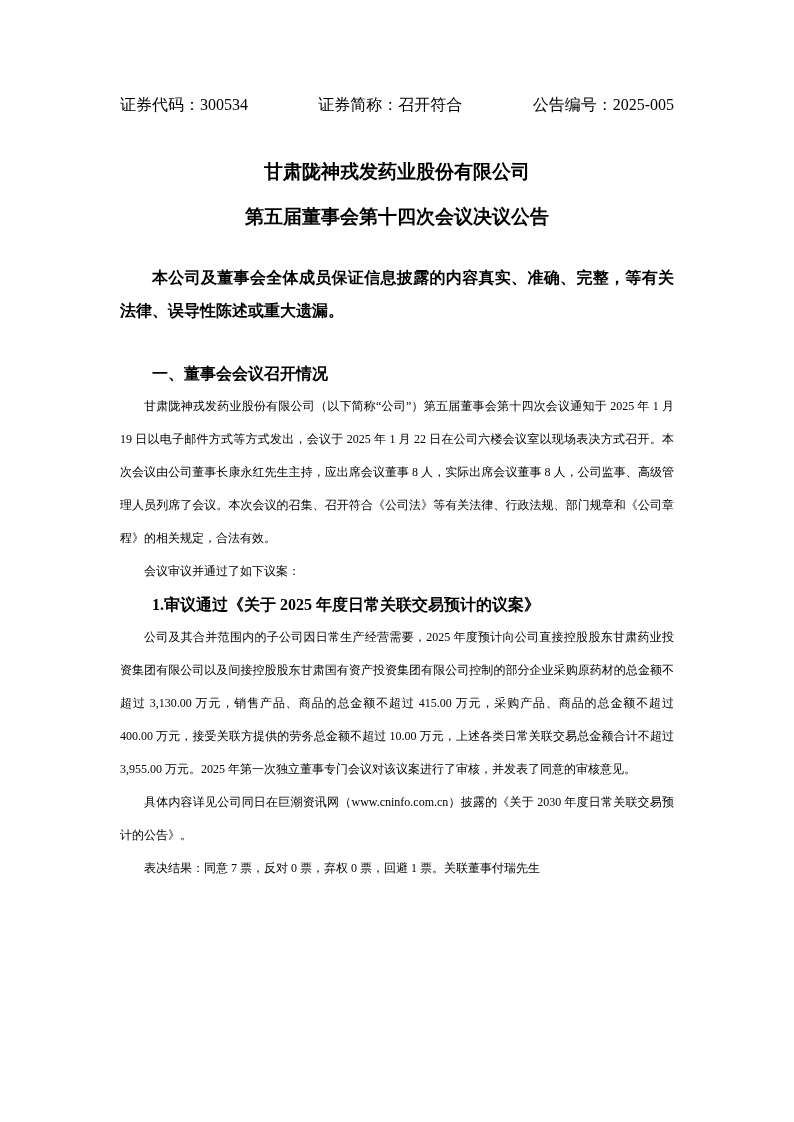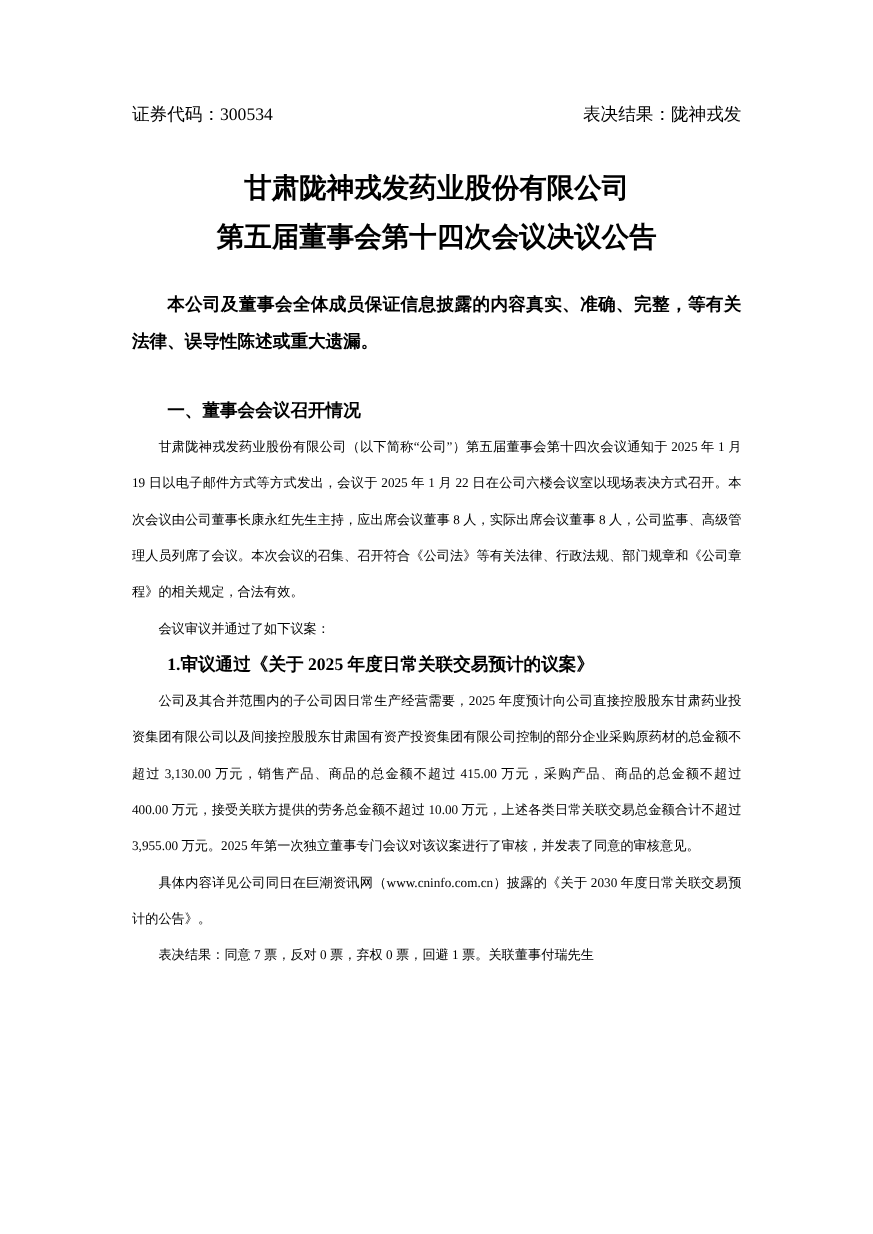--- a/index.html
+++ b/index.html
@@ -66,7 +66,7 @@
 
   <div class="doc-header">
     <span>证券代码：300534</span>
-    <span>表决结果：陇神戎发</span>
+    <span>证券简称：召开符合</span>
   </div>
 
   <div class="doc-title">

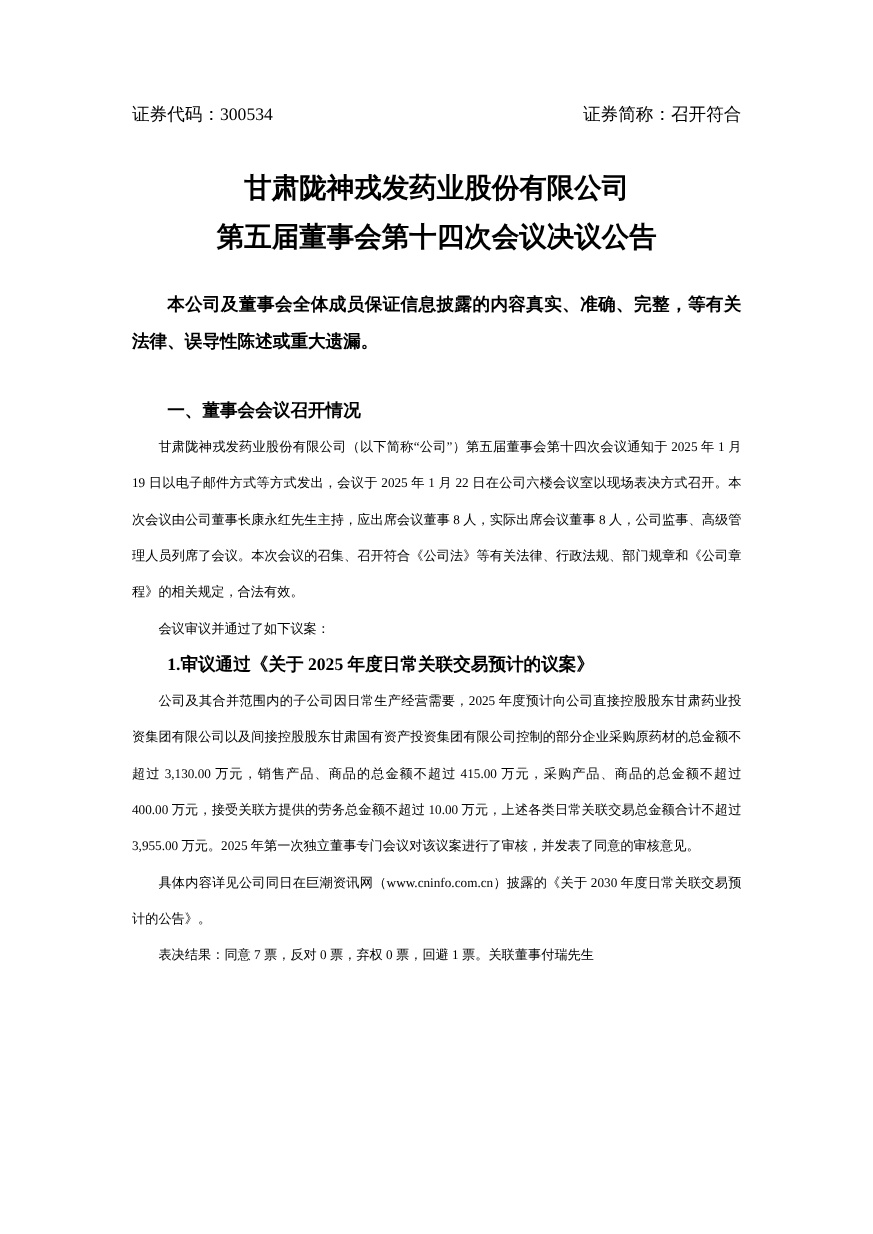--- a/index.html
+++ b/index.html
@@ -67,6 +67,7 @@
   <div class="doc-header">
     <span>证券代码：300534</span>
     <span>证券简称：召开符合</span>
+    <span>公告编号：2025-005</span>
   </div>
 
   <div class="doc-title">

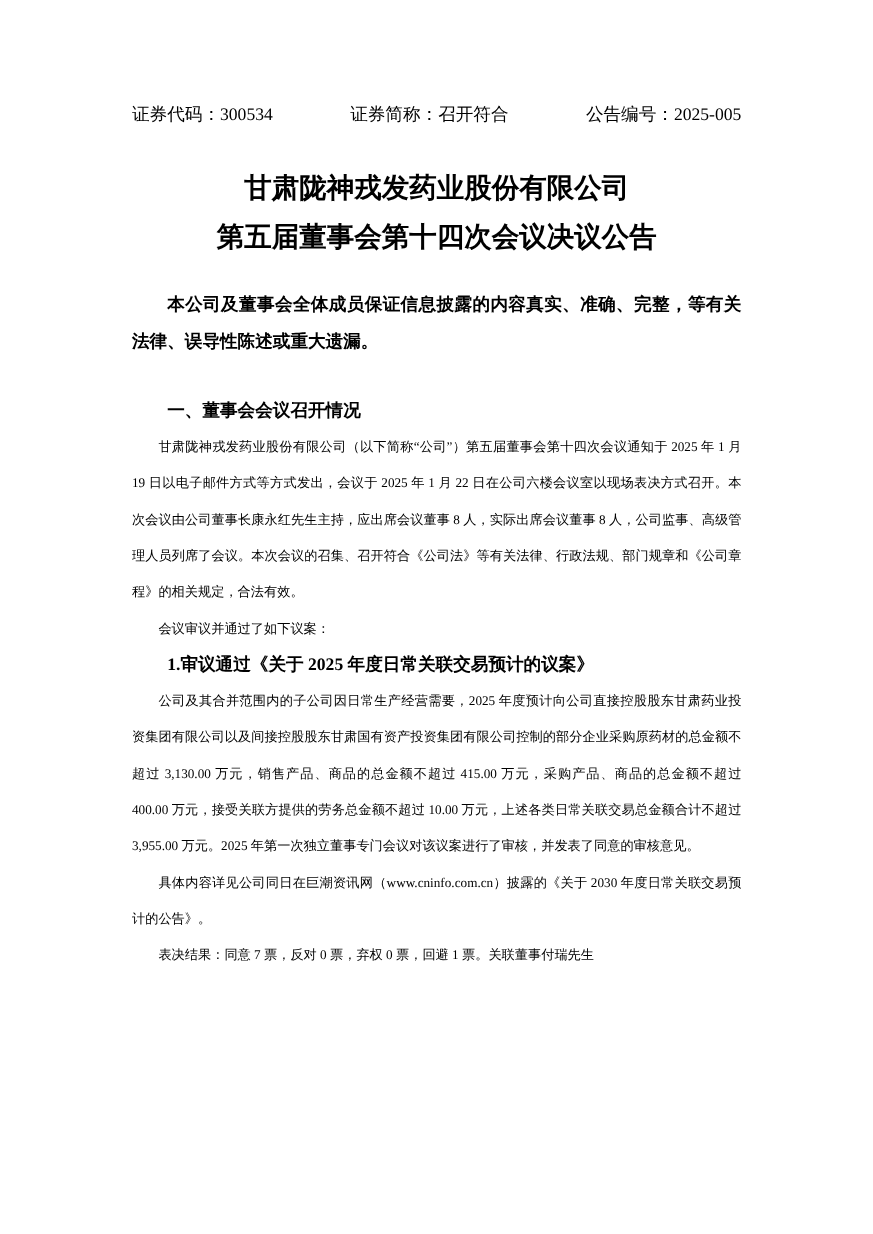--- a/index.html
+++ b/index.html
@@ -31,7 +31,7 @@
     margin-top: 28px;
     text-align: center;
     font-weight: bold;
-    font-size: 25px;
+    font-size: 19px;
     line-height: 45px;
   }
   .statement {

